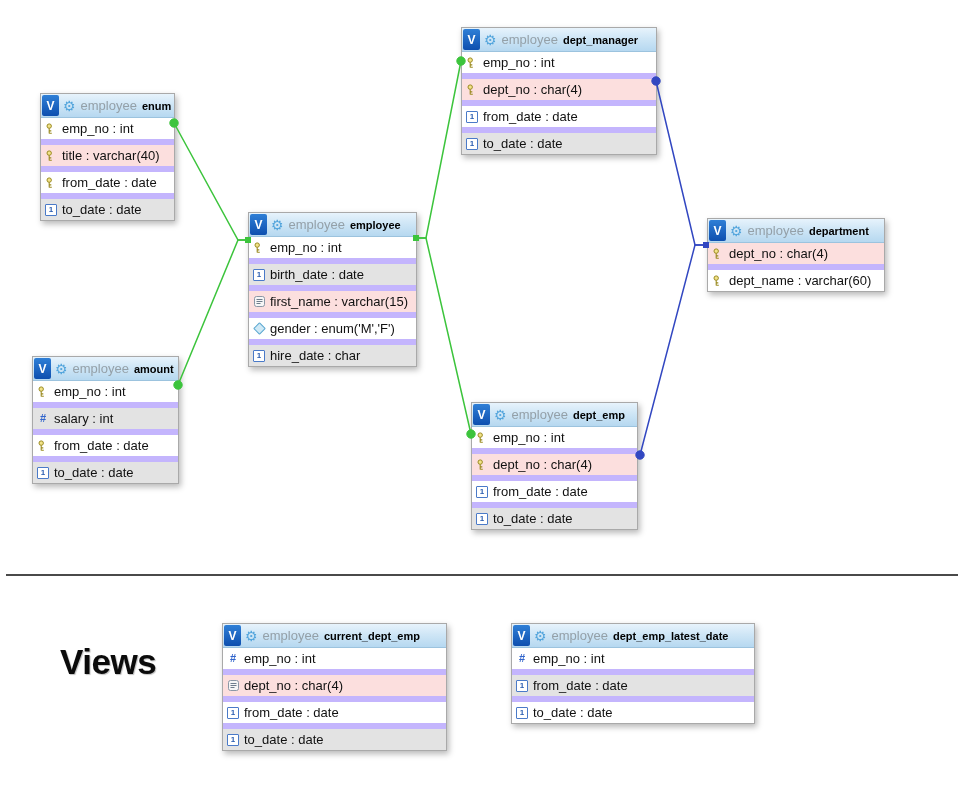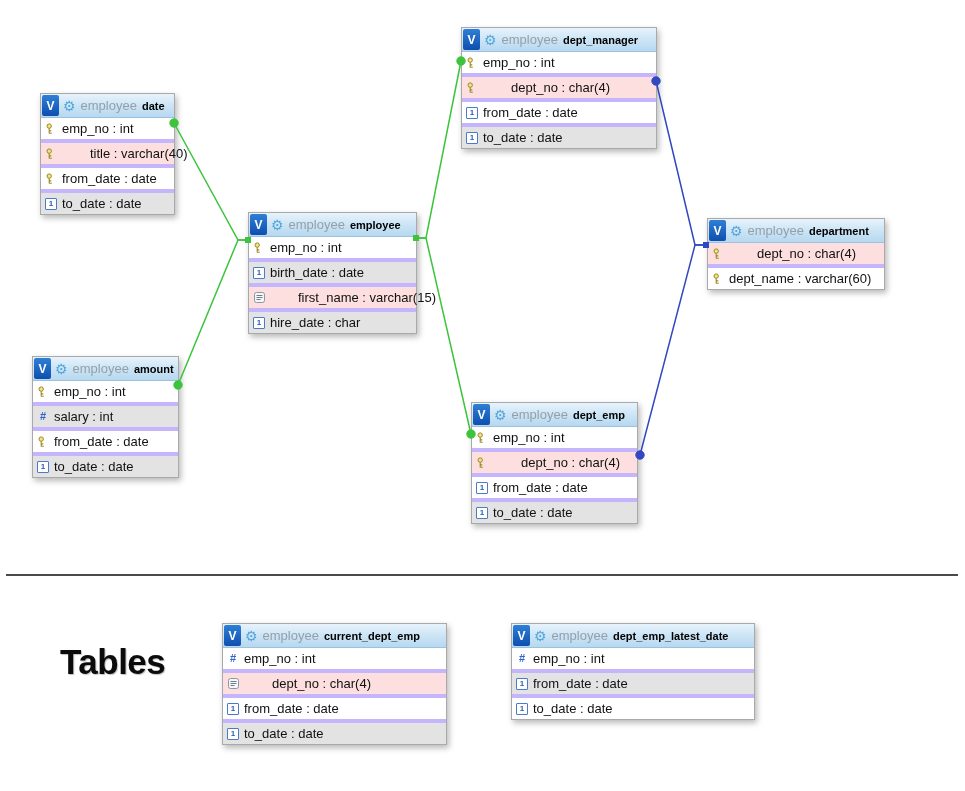--- a/index.html
+++ b/index.html
@@ -30,7 +30,7 @@
   .table-name{font-weight:bold;color:#000;font-size:11px;padding-right:4px;}
 
   .db-row{height:21px;line-height:21px;display:flex;align-items:center;
-       padding-left:3px;border-bottom:4px solid #c4b5fd;white-space:nowrap;}
+       padding-left:3px;border-bottom:6px solid #c4b5fd;white-space:nowrap;}
   .db-row:last-child{border-bottom:none;}
   .bg-white{background:#ffffff;}
   .bg-gray{background:#e3e3e3;}

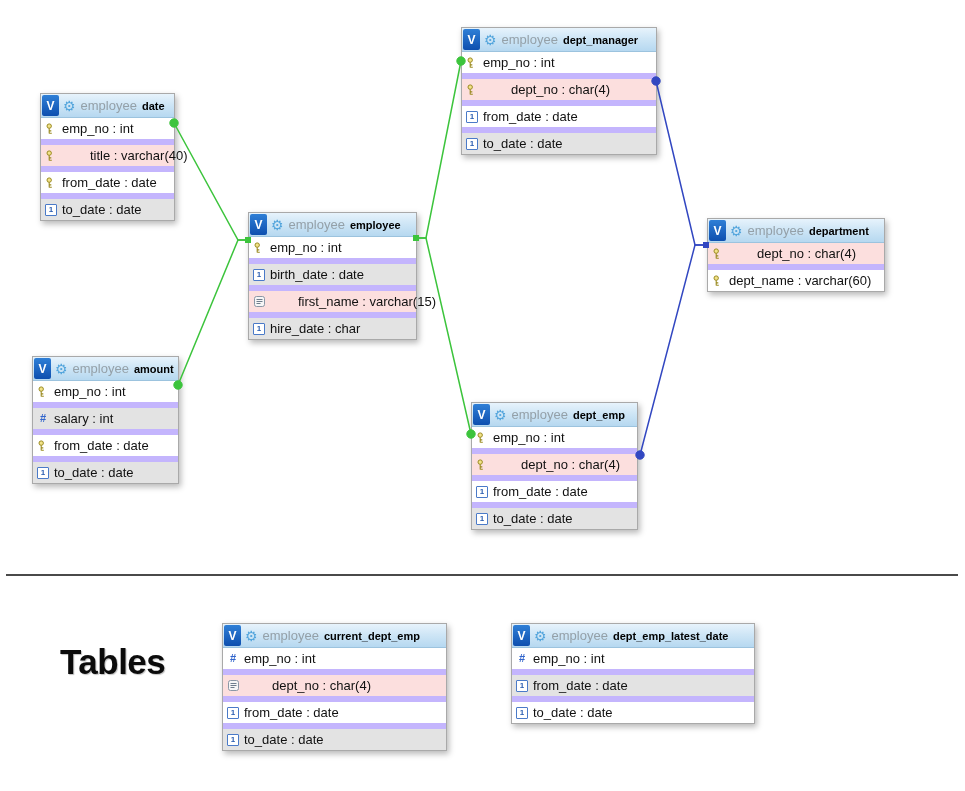--- a/index.html
+++ b/index.html
@@ -34,7 +34,7 @@
   .db-row:last-child{border-bottom:none;}
   .bg-white{background:#ffffff;}
   .bg-gray{background:#e3e3e3;}
-  .bg-pink{background:#fcdfde;gap:28px;}
+  .bg-pink{background:#fcdfde;}
   .col-icon{width:14px;display:inline-flex;align-items:center;justify-content:center;
        margin-right:4px;flex:0 0 auto;}
   .icon-date{display:inline-block;width:10px;height:10px;border:1px solid #4a7ac8;

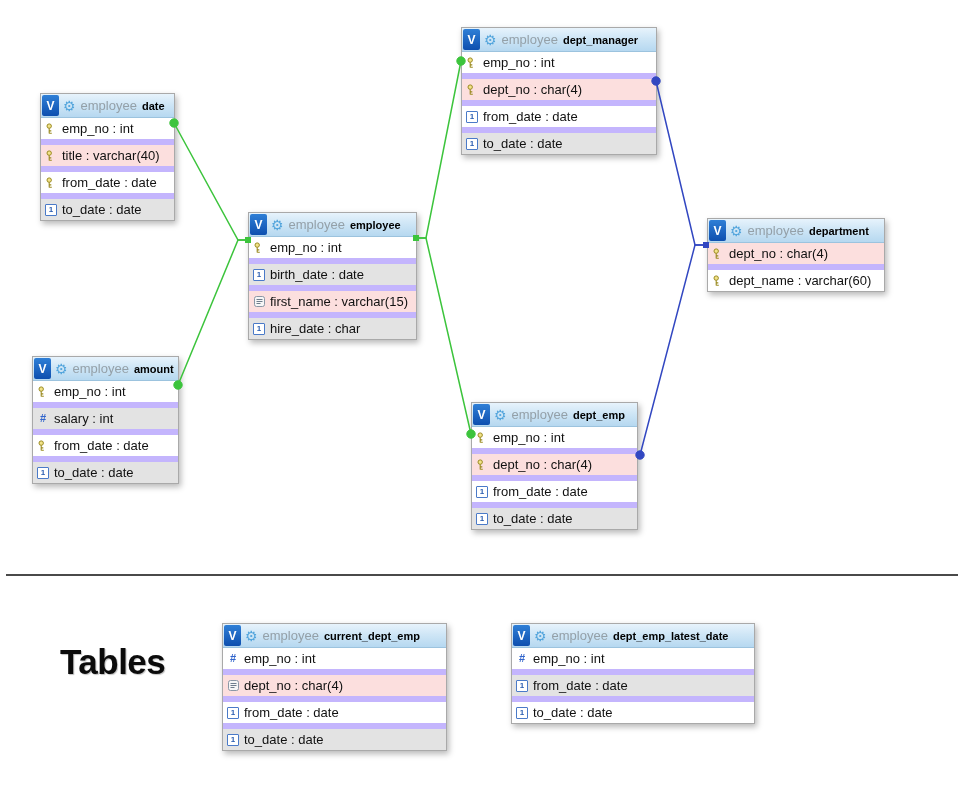--- a/index.html
+++ b/index.html
@@ -60,7 +60,7 @@
           <span class="v-badge">V</span>
           <span class="gear">⚙</span>
           <span class="schema-name">employee</span>
-          <span class="table-name">date</span>
+          <span class="table-name">enum</span>
         </div>
         <div class="db-row bg-white">
           <span class="col-icon">

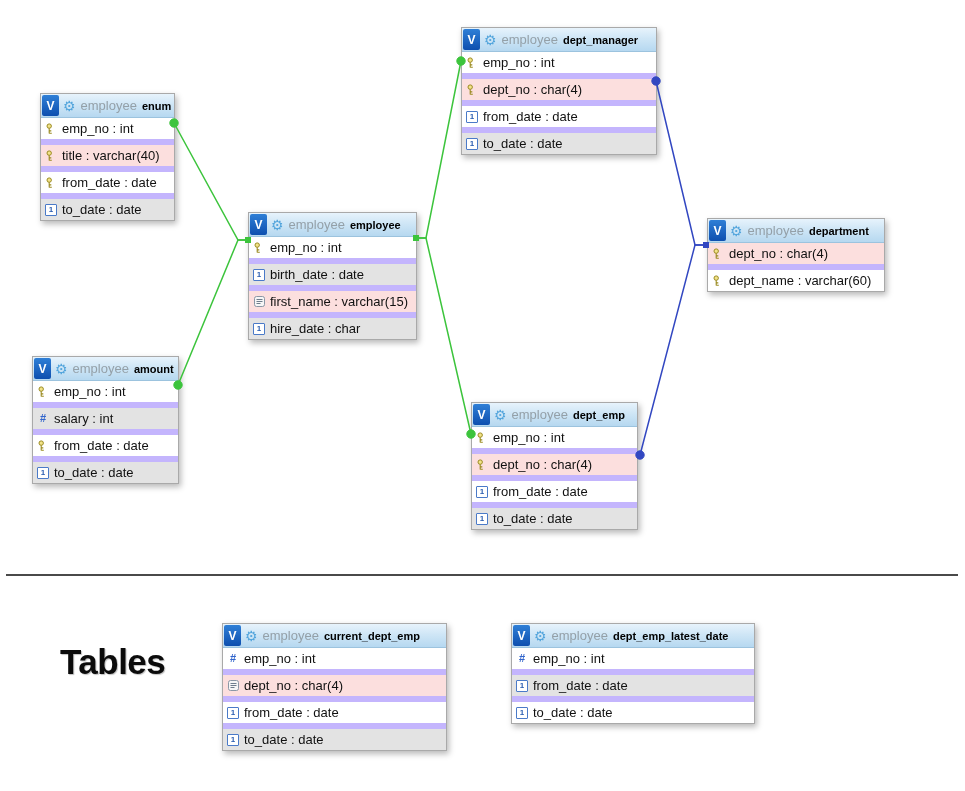--- a/index.html
+++ b/index.html
@@ -126,6 +126,12 @@
             </svg>
           </span>
           <span class="col-text">first_name : varchar(15)</span>
+        </div>
+        <div class="db-row bg-white">
+          <span class="col-icon">
+            <span class="icon-enum"></span>
+          </span>
+          <span class="col-text">gender : enum('M','F')</span>
         </div>
         <div class="db-row bg-gray">
           <span class="col-icon">

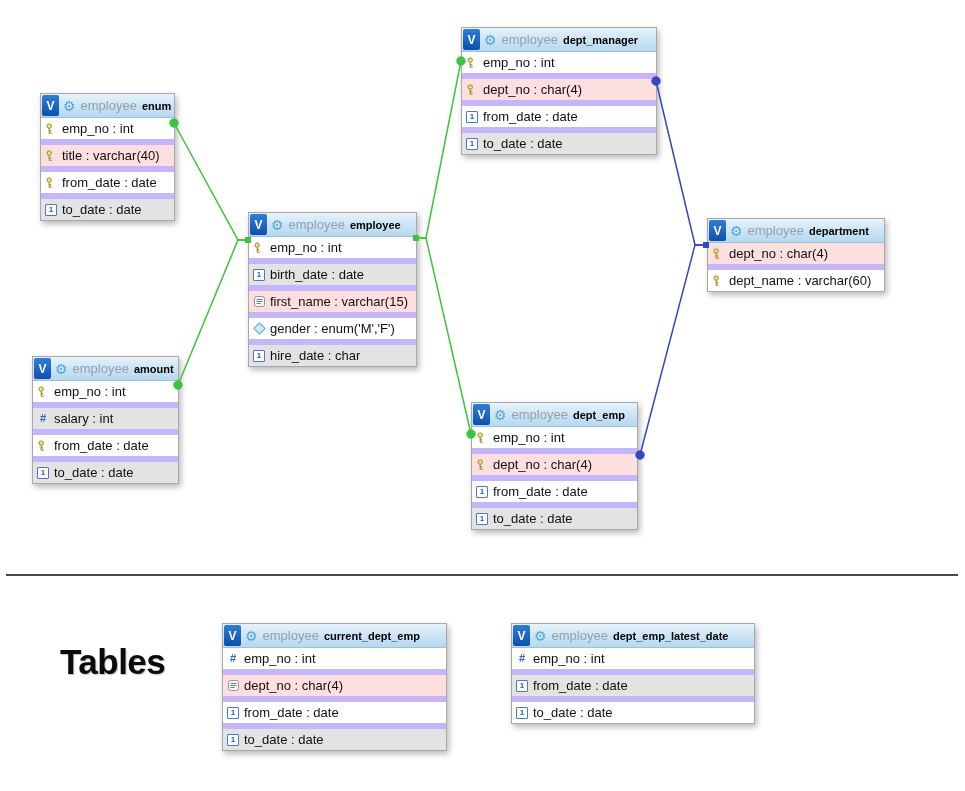--- a/index.html
+++ b/index.html
@@ -51,7 +51,7 @@
 <body>
 
 <div id="canvas">
-  <div id="heading-views" class="section-heading">Tables</div>
+  <div id="heading-views" class="section-heading">Views</div>
   <div id="divider"></div>
 
   <div id="tables-layer">

